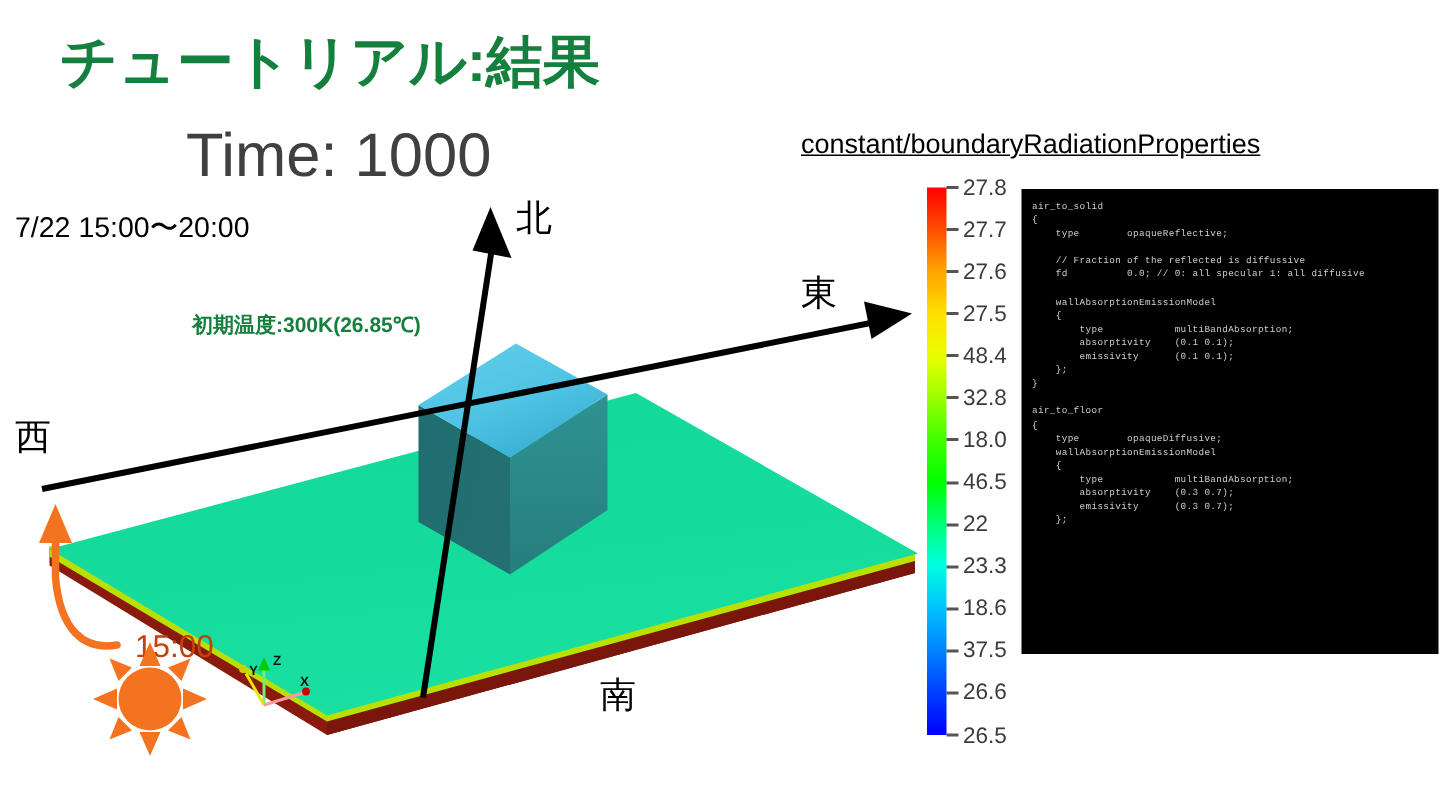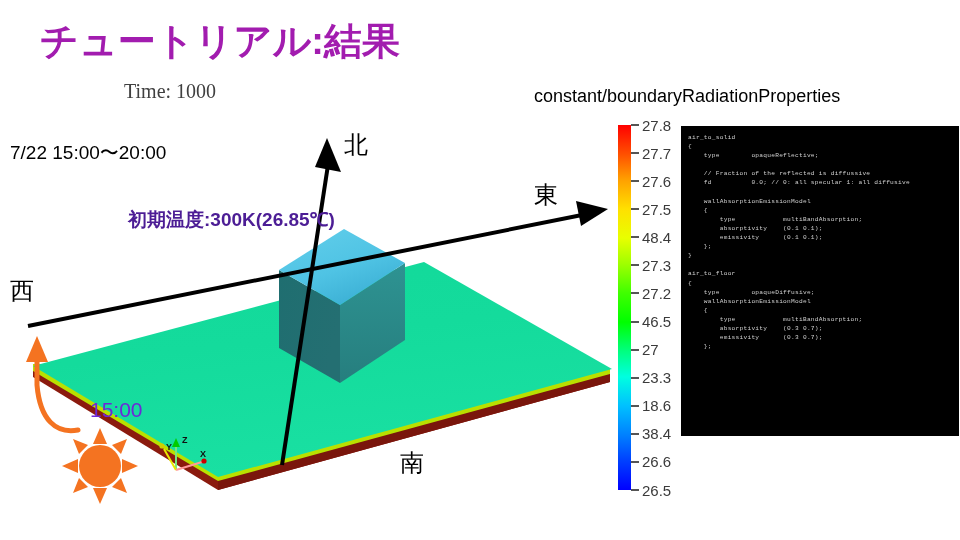--- a/index.html
+++ b/index.html
@@ -23,7 +23,7 @@
     top: 16px;
     font-size: 38px;
     font-weight: bold;
-    color: #a21caf;
+    color: #15803d;
     letter-spacing: 0px;
     white-space: nowrap;
   }

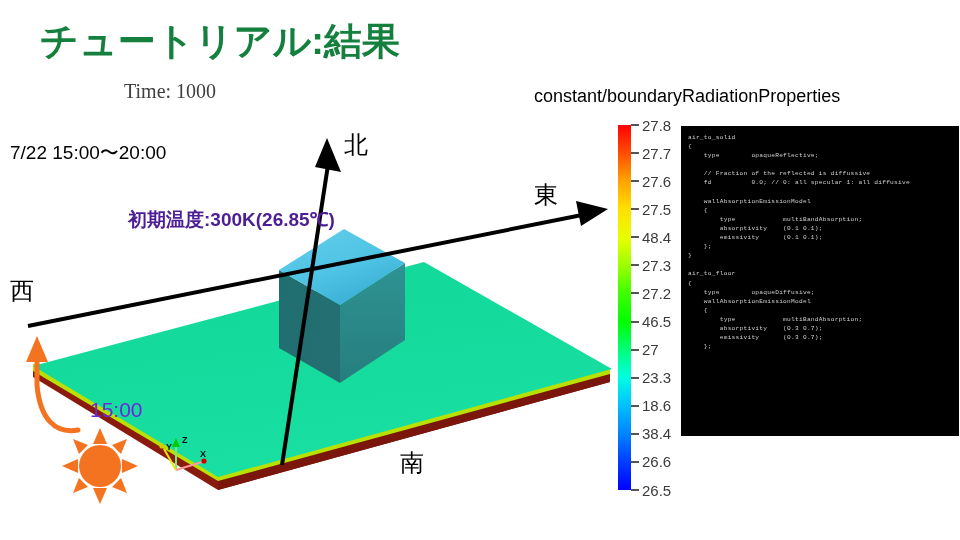--- a/index.html
+++ b/index.html
@@ -33,11 +33,10 @@
     position: absolute;
     left: 124px;
     top: 80px;
-    font-size: 20px;
+    font-size: 41px;
     font-weight: 300;
     color: #404040;
     white-space: nowrap;
-    font-family: Liberation Serif, serif;
   }
 
   

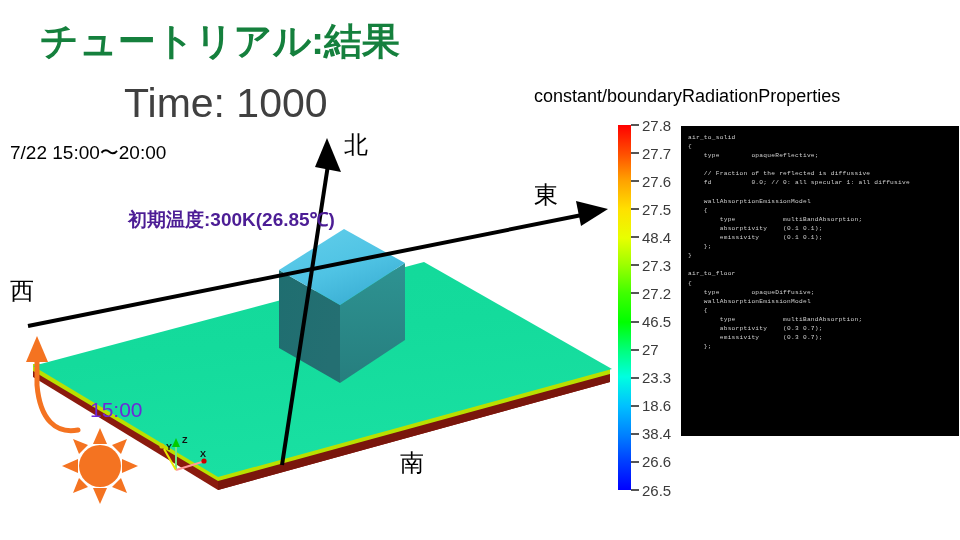--- a/index.html
+++ b/index.html
@@ -177,6 +177,7 @@
     font-size: 18px;
     color: #000000;
     white-space: nowrap;
+    text-decoration: underline;
   }
   #code-panel {
     position: absolute;

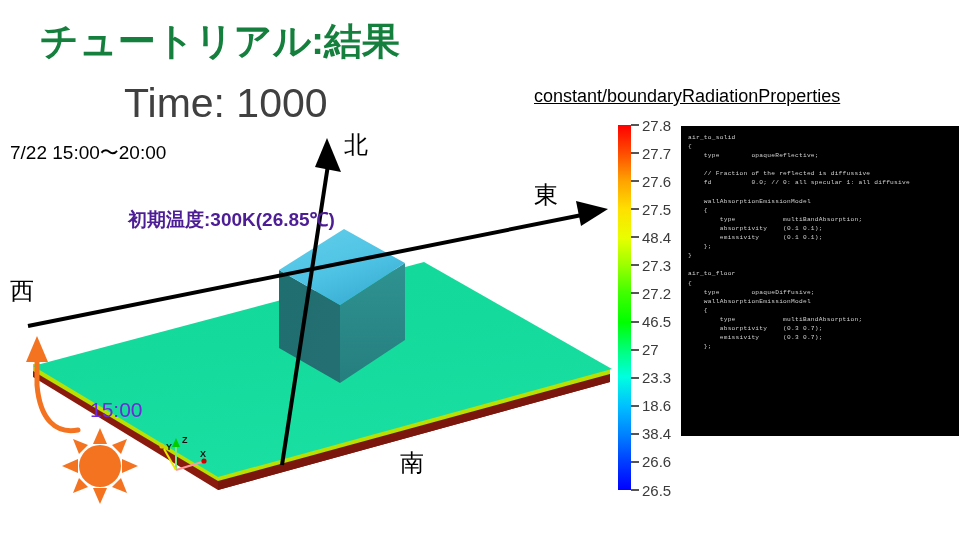--- a/index.html
+++ b/index.html
@@ -56,9 +56,9 @@
     position: absolute;
     left: 128px;
     top: 206px;
-    font-size: 19px;
+    font-size: 14px;
     font-weight: bold;
-    color: #4c1d95;
+    color: #15803d;
     white-space: nowrap;
     z-index: 40;
     text-align: center;

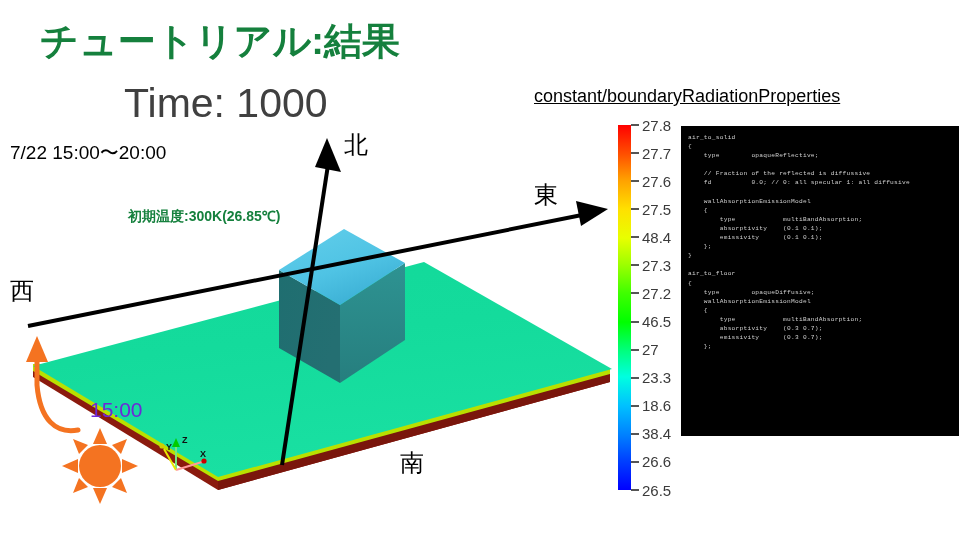--- a/index.html
+++ b/index.html
@@ -334,7 +334,7 @@
     </div>
     <div class="cb-tick" style="top: 140.385px;">
       <span class="dash"></span>
-      <span class="cb-val">27.3</span>
+      <span class="cb-val">32.8</span>
     </div>
     <div class="cb-tick" style="top: 168.462px;">
       <span class="dash"></span>

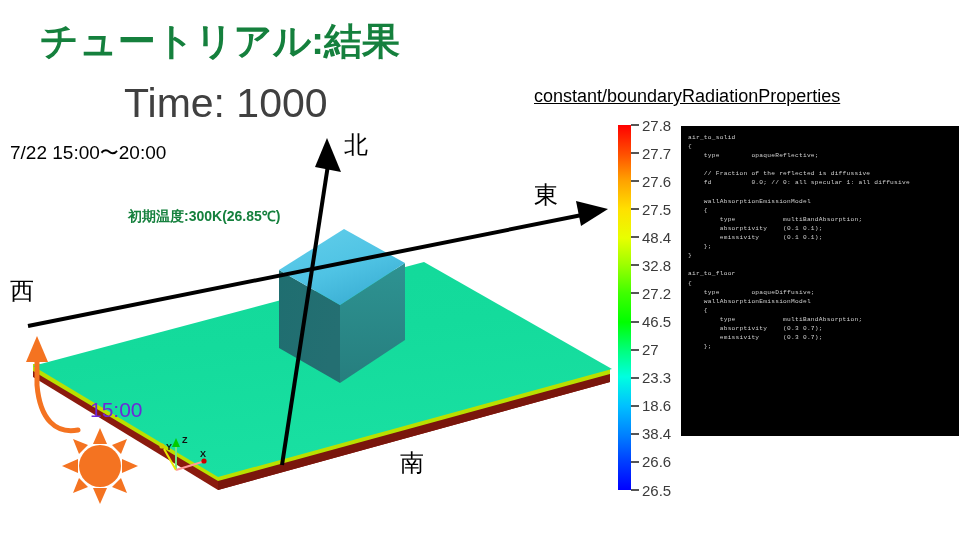--- a/index.html
+++ b/index.html
@@ -338,7 +338,7 @@
     </div>
     <div class="cb-tick" style="top: 168.462px;">
       <span class="dash"></span>
-      <span class="cb-val">27.2</span>
+      <span class="cb-val">18.0</span>
     </div>
     <div class="cb-tick" style="top: 196.538px;">
       <span class="dash"></span>

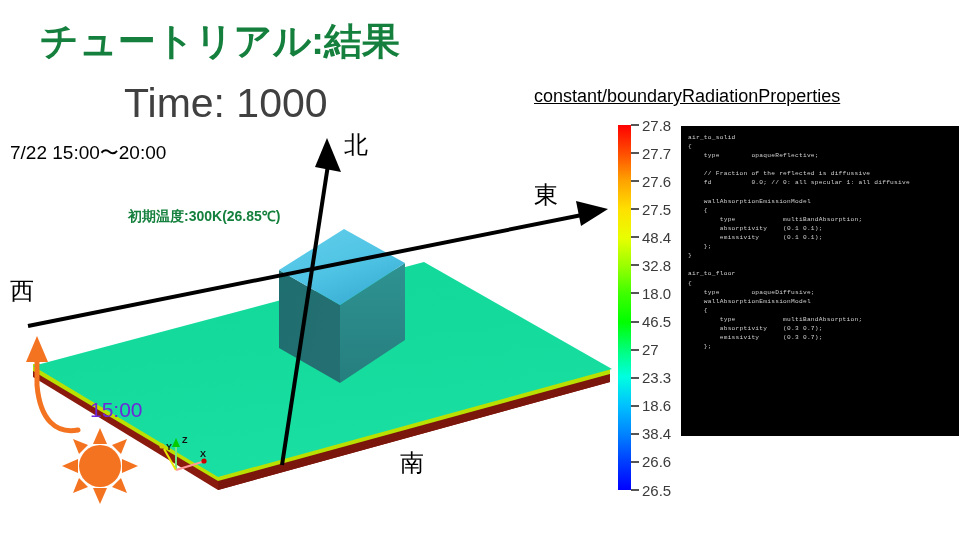--- a/index.html
+++ b/index.html
@@ -346,7 +346,7 @@
     </div>
     <div class="cb-tick" style="top: 224.615px;">
       <span class="dash"></span>
-      <span class="cb-val">27</span>
+      <span class="cb-val">22</span>
     </div>
     <div class="cb-tick" style="top: 252.692px;">
       <span class="dash"></span>

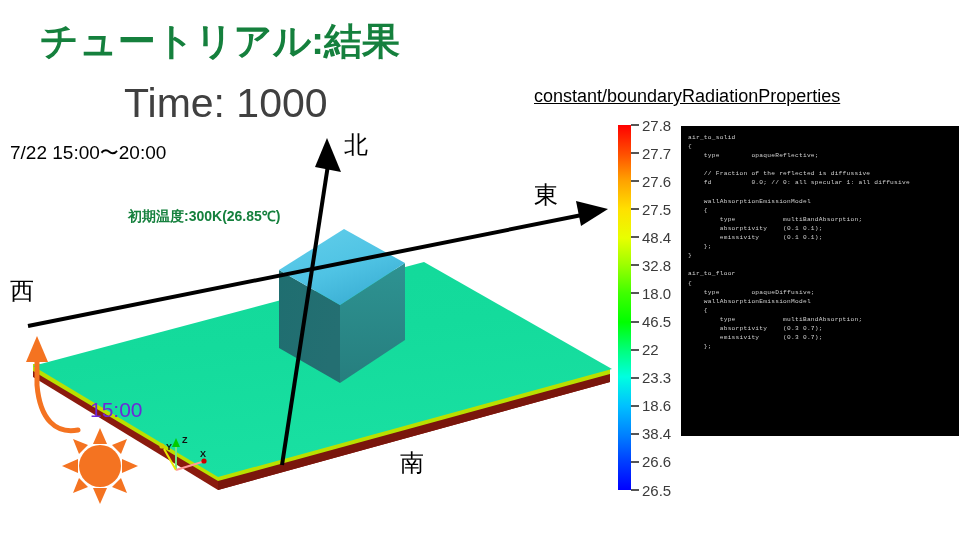--- a/index.html
+++ b/index.html
@@ -91,9 +91,9 @@
   #sun-time-label {
     position: absolute;
     left: 90px;
-    top: 398px;
+    top: 420px;
     font-size: 21px;
-    color: #6d28d9;
+    color: #c2410c;
     white-space: nowrap;
   }
   #sun-icon {

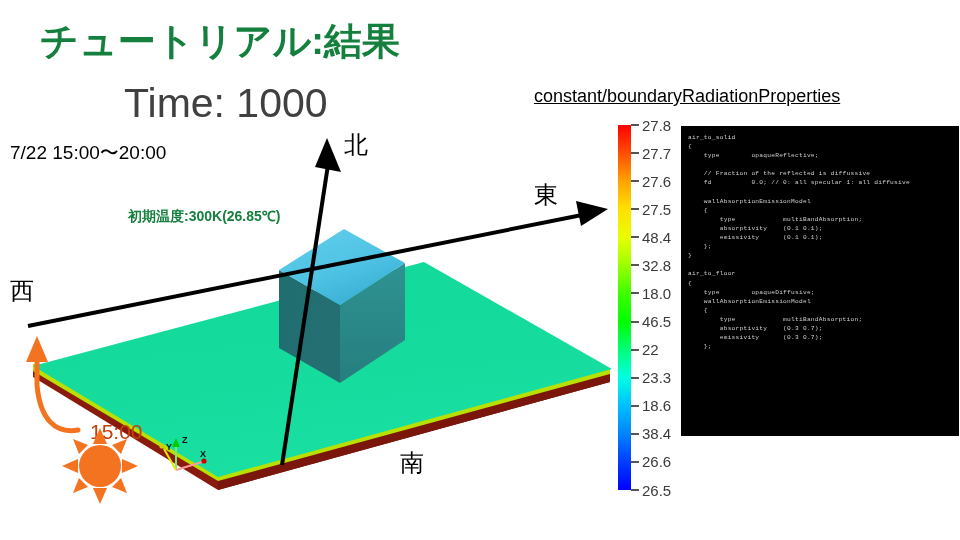--- a/index.html
+++ b/index.html
@@ -358,7 +358,7 @@
     </div>
     <div class="cb-tick" style="top: 308.846px;">
       <span class="dash"></span>
-      <span class="cb-val">38.4</span>
+      <span class="cb-val">37.5</span>
     </div>
     <div class="cb-tick" style="top: 336.923px;">
       <span class="dash"></span>

